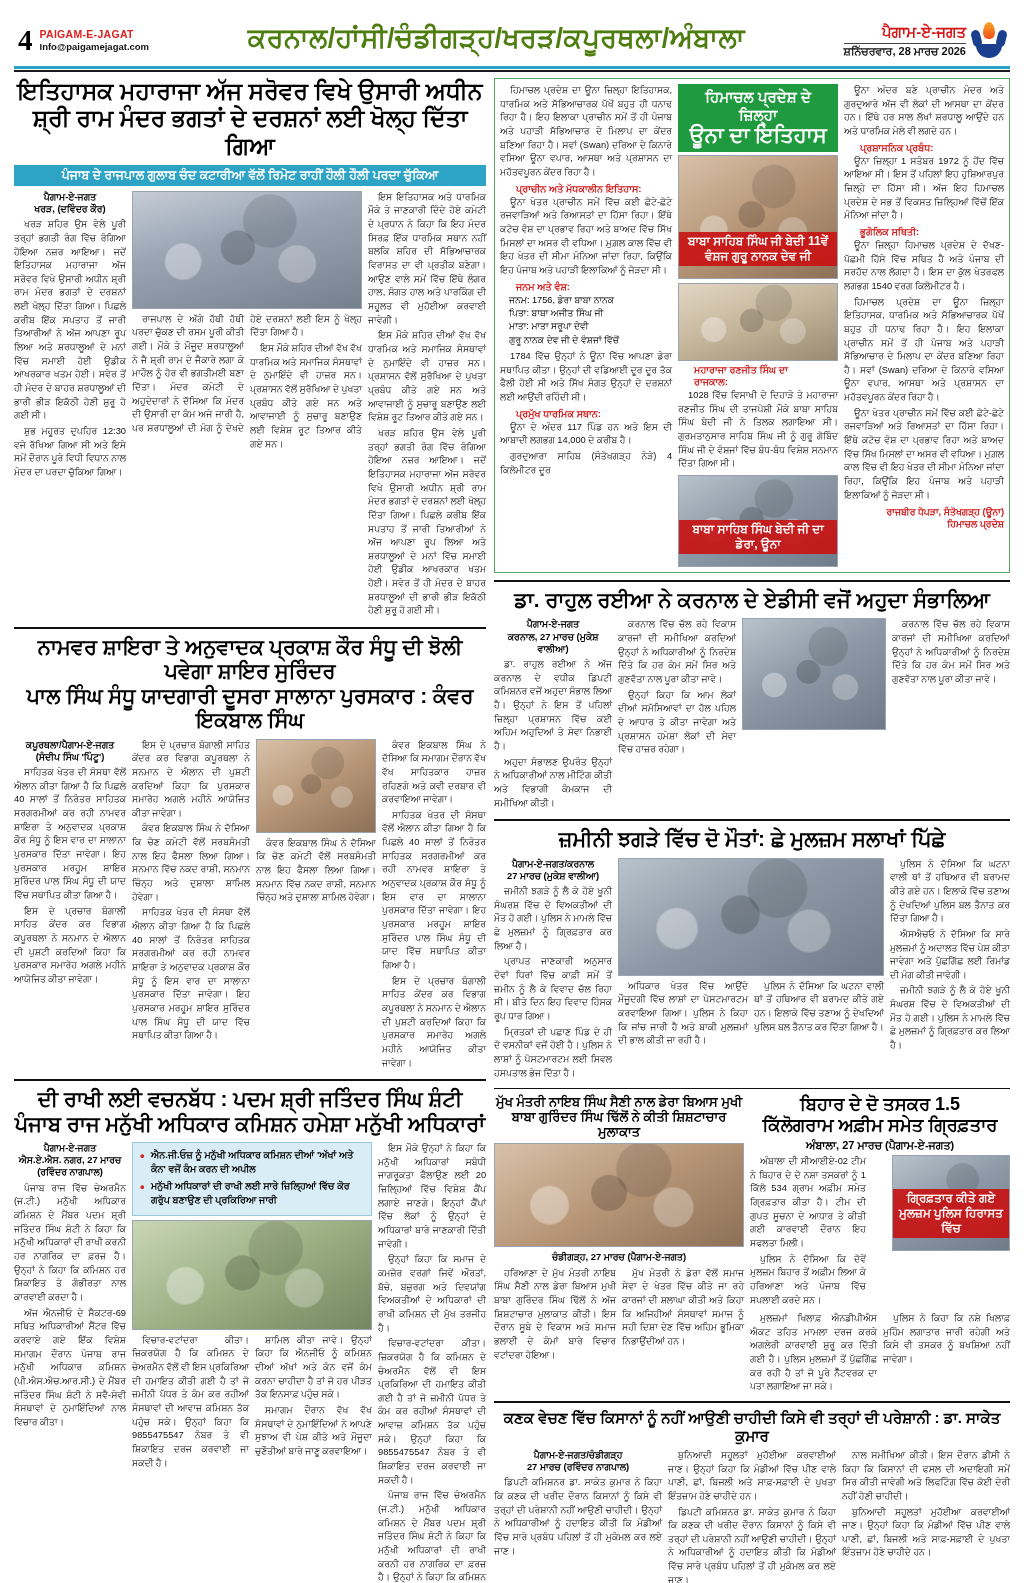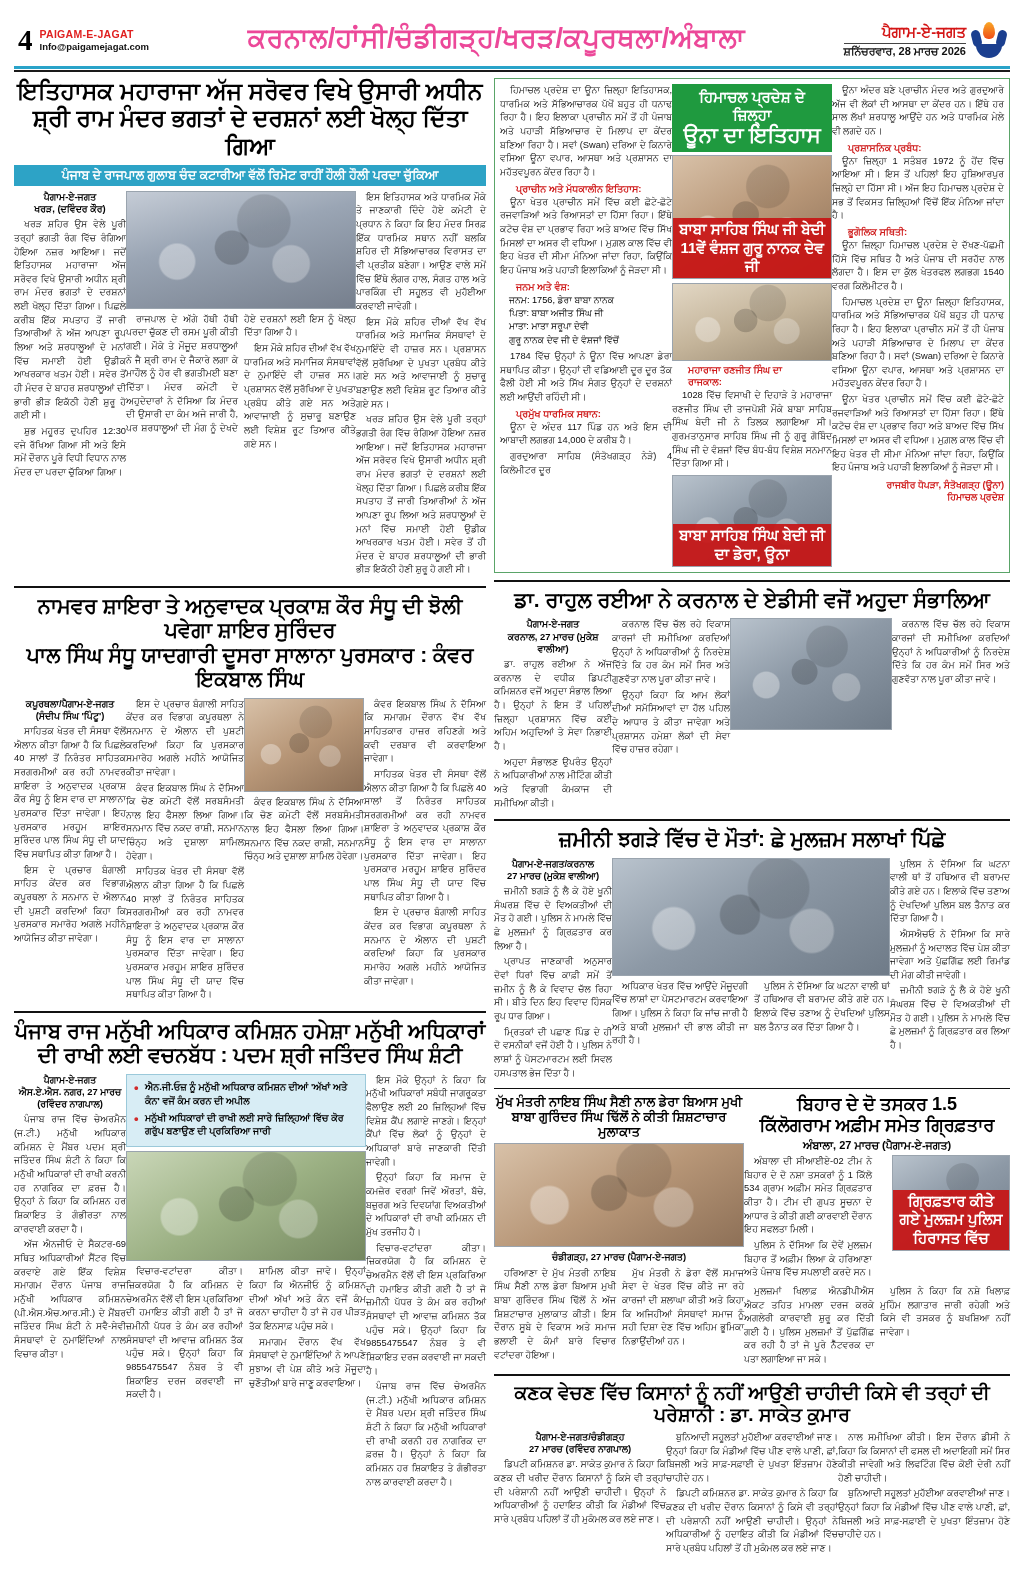--- a/index.html
+++ b/index.html
@@ -32,7 +32,7 @@
   }
   .brand-mail { color: #111; font-size: 9.5px; font-weight: bold; }
   .mast-center {
-    font-size: 27px; font-weight: bold; color: #ec4899; letter-spacing: 0.5px;
+    font-size: 27px; font-weight: bold; color: #4d7c0f; letter-spacing: 0.5px;
     flex: 1; text-align: center; padding-bottom: 3px;
   }
   .mast-right { text-align: right; display:flex; align-items:center; gap:6px;}

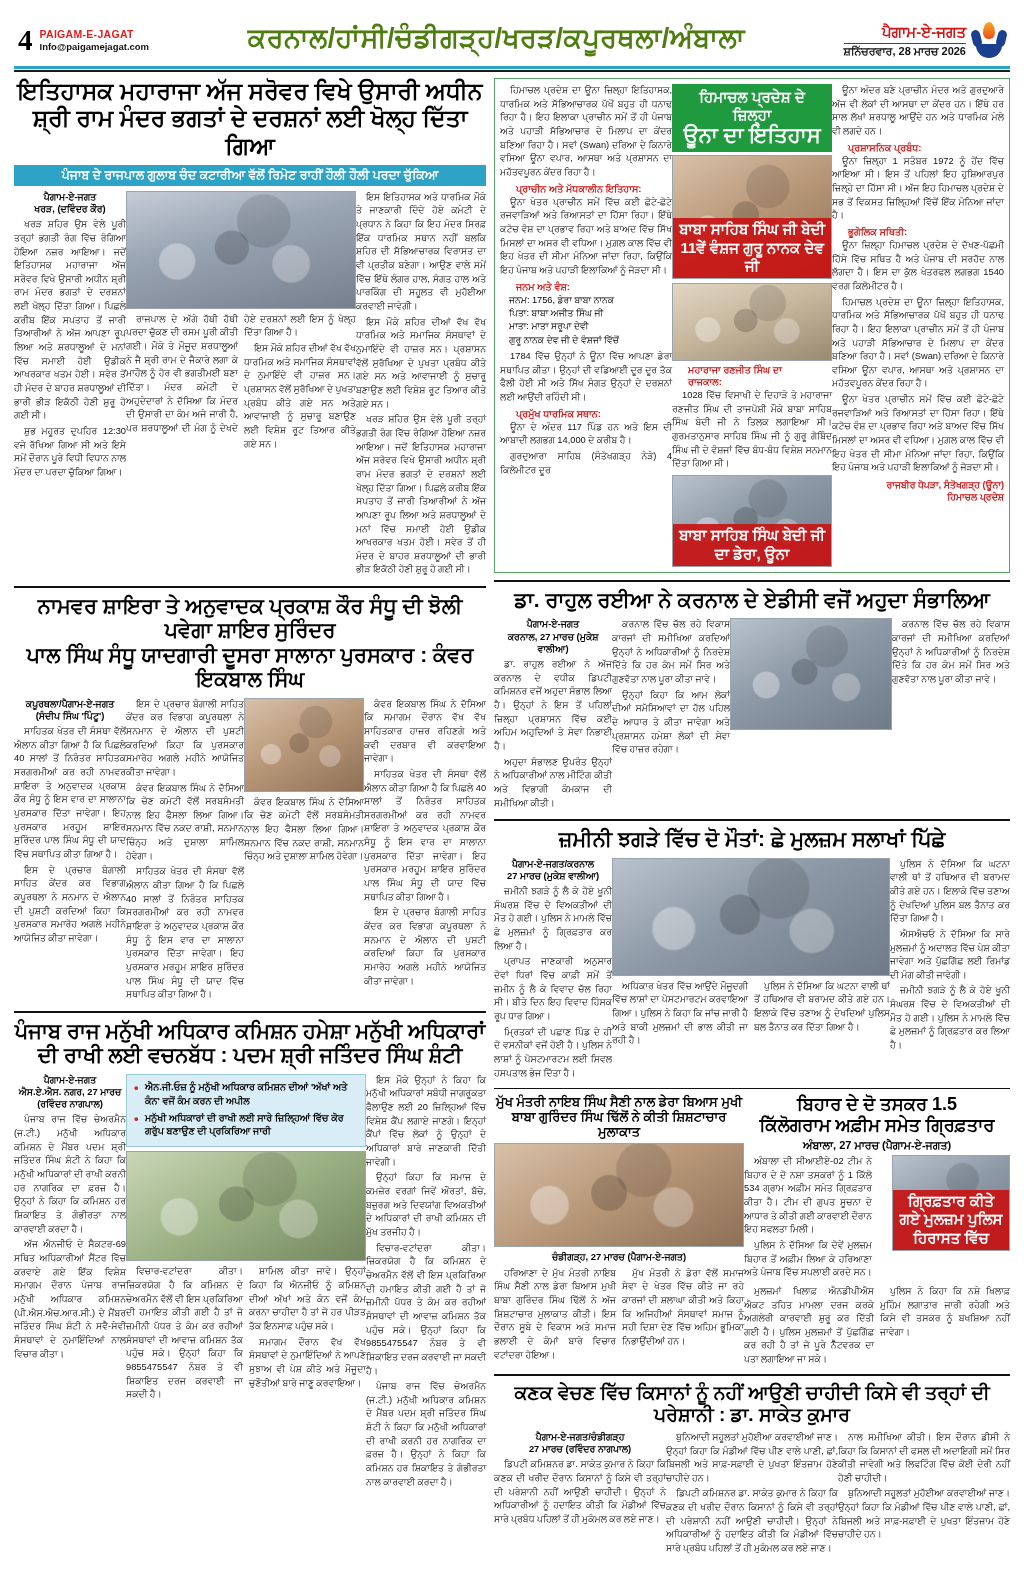--- a/index.html
+++ b/index.html
@@ -92,7 +92,7 @@
   }
   .txt p { margin-bottom: 2px; text-indent: 10px; }
 
-  .mini { display: flex; }
+  .mini { display: flex; gap: 6px; }
   .mc { flex: 1; }
 
   .photo {

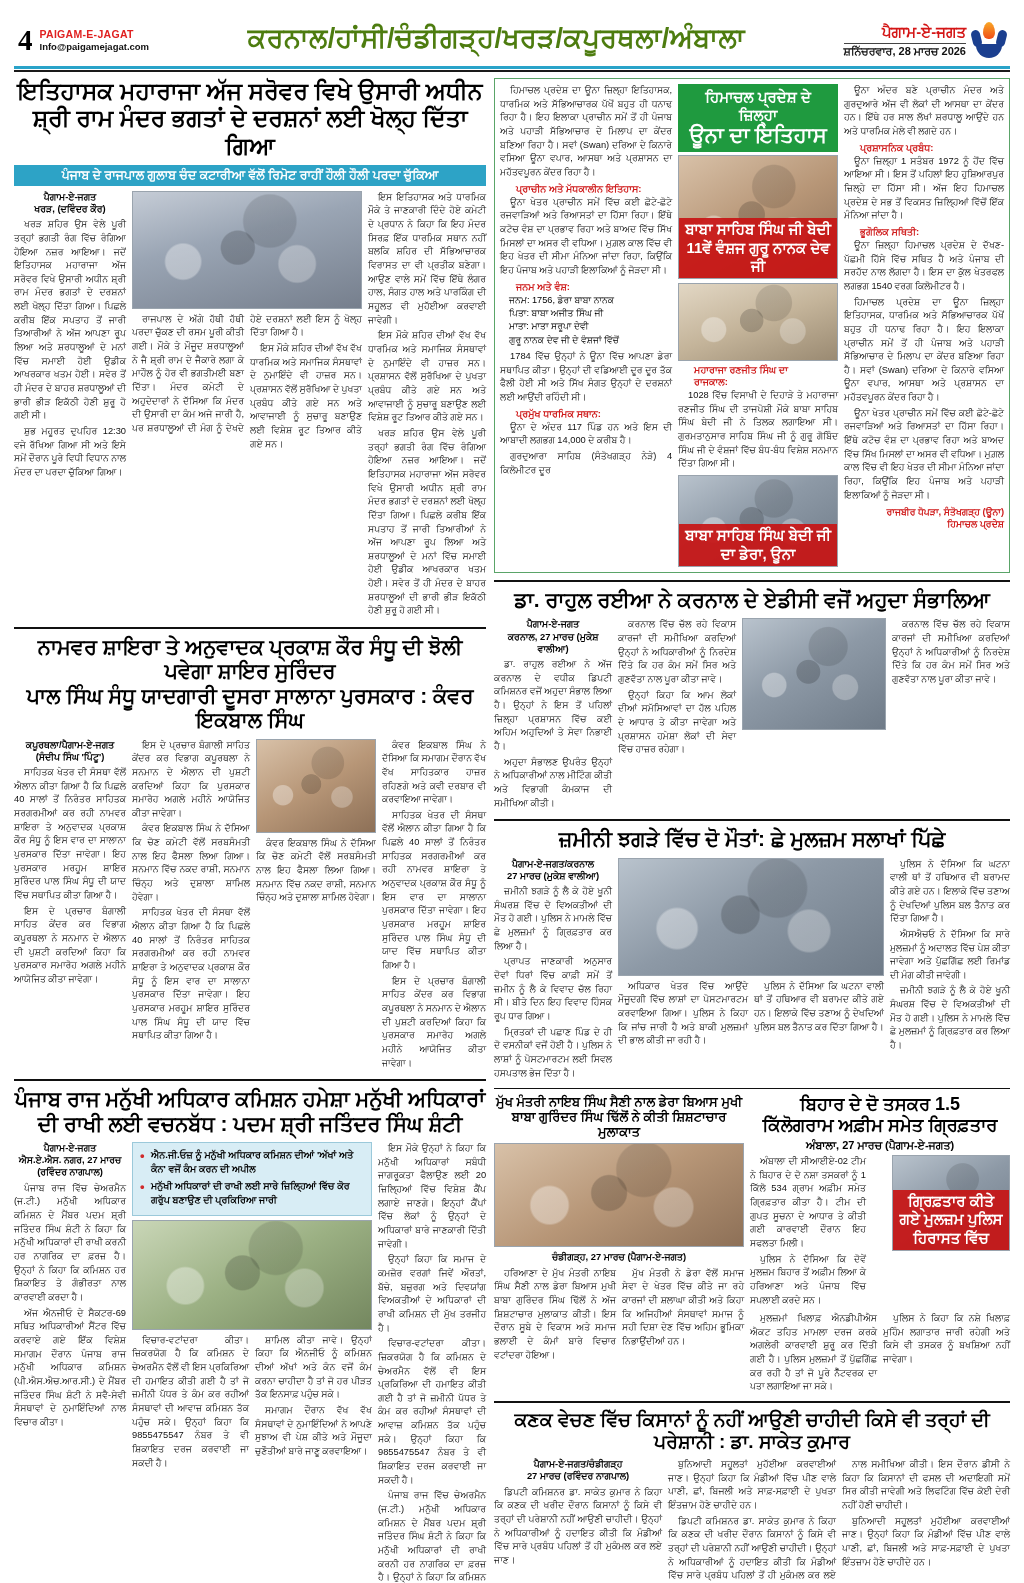--- a/index.html
+++ b/index.html
@@ -112,8 +112,8 @@
       radial-gradient(circle at 60% 25%, rgba(0,0,0,.12) 0 16%, transparent 17%);
   }
   .photo-cap {
-    position: absolute; left: 0; right: 0; bottom: 0; z-index: 3;
-    background: rgba(200,20,20,.92); color: #fff; font-size: 15px; font-weight: bold;
+    position: absolute; left: 0; right: 0; bottom: 12px; z-index: 3;
+    background: rgba(200,20,20,.92); color: #fff; font-size: 12px; font-weight: bold;
     text-align: center; padding: 2px 3px; line-height: 1.25;
   }
 

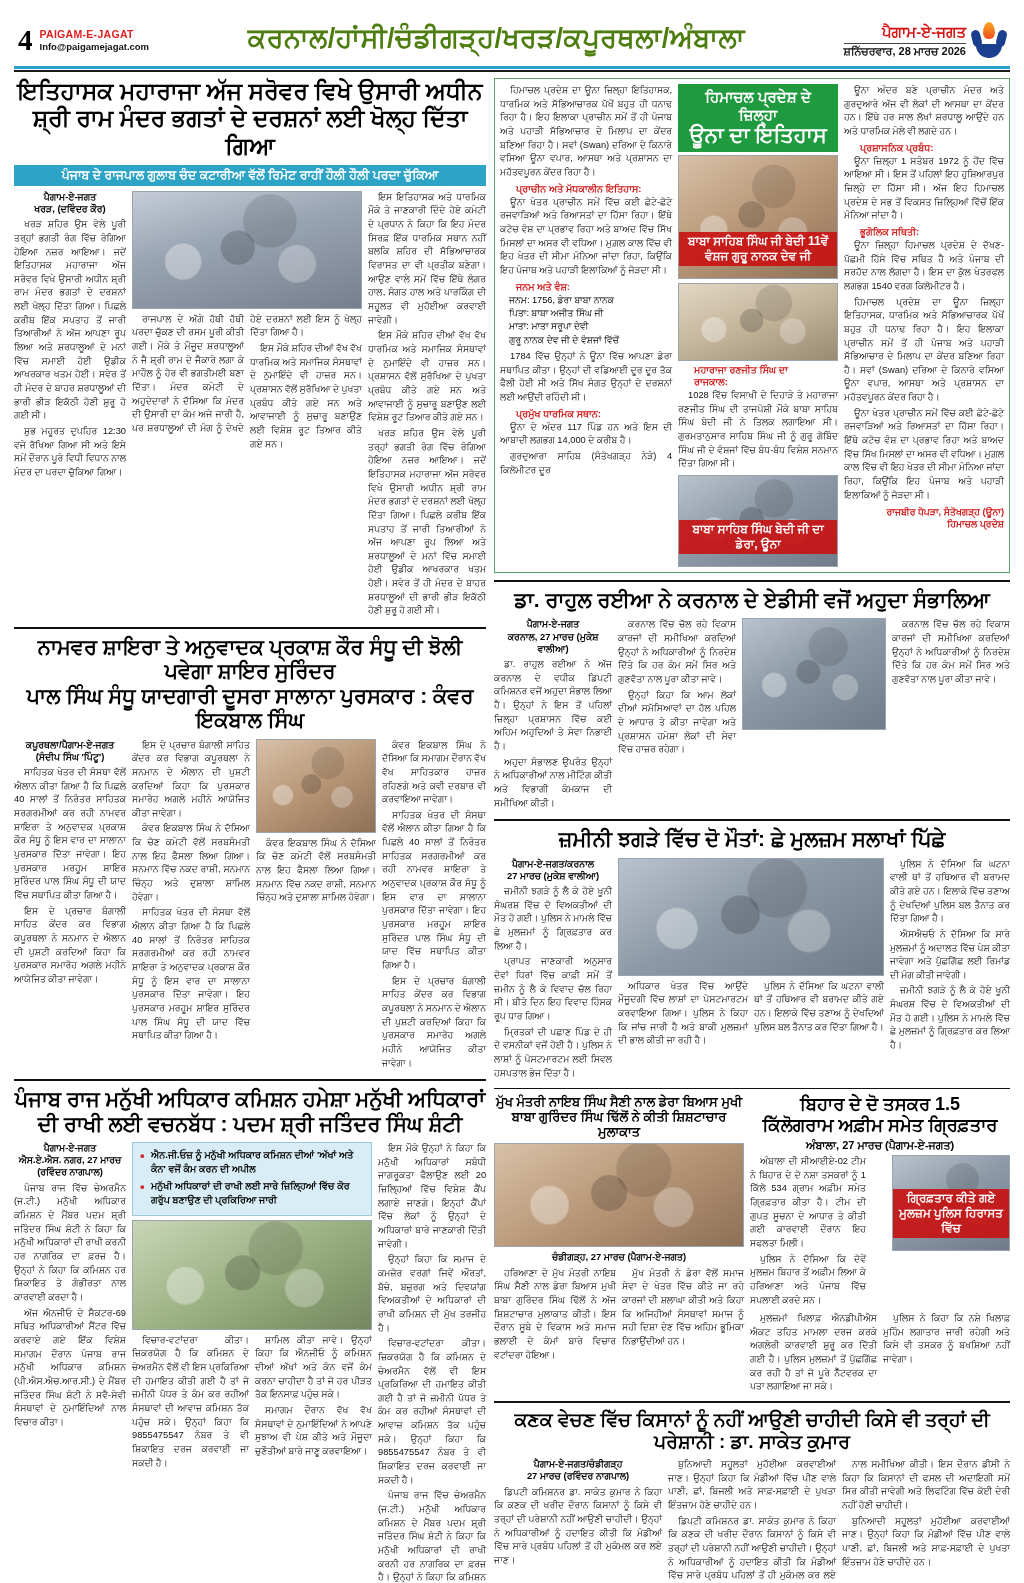--- a/index.html
+++ b/index.html
@@ -244,8 +244,8 @@
       <div class="hr-thick"></div>
 
       <div>
+        <div class="hl hl-lg">ਦੀ ਰਾਖੀ ਲਈ ਵਚਨਬੱਧ : ਪਦਮ ਸ਼੍ਰੀ ਜਤਿੰਦਰ ਸਿੰਘ ਸ਼ੰਟੀ</div>
         <div class="hl hl-lg">ਪੰਜਾਬ ਰਾਜ ਮਨੁੱਖੀ ਅਧਿਕਾਰ ਕਮਿਸ਼ਨ ਹਮੇਸ਼ਾ ਮਨੁੱਖੀ ਅਧਿਕਾਰਾਂ</div>
-        <div class="hl hl-lg">ਦੀ ਰਾਖੀ ਲਈ ਵਚਨਬੱਧ : ਪਦਮ ਸ਼੍ਰੀ ਜਤਿੰਦਰ ਸਿੰਘ ਸ਼ੰਟੀ</div>
 
         <div class="mini" style="margin-top:6px;">
           <div class="mc" style="width:112px;flex:0 0 112px;">

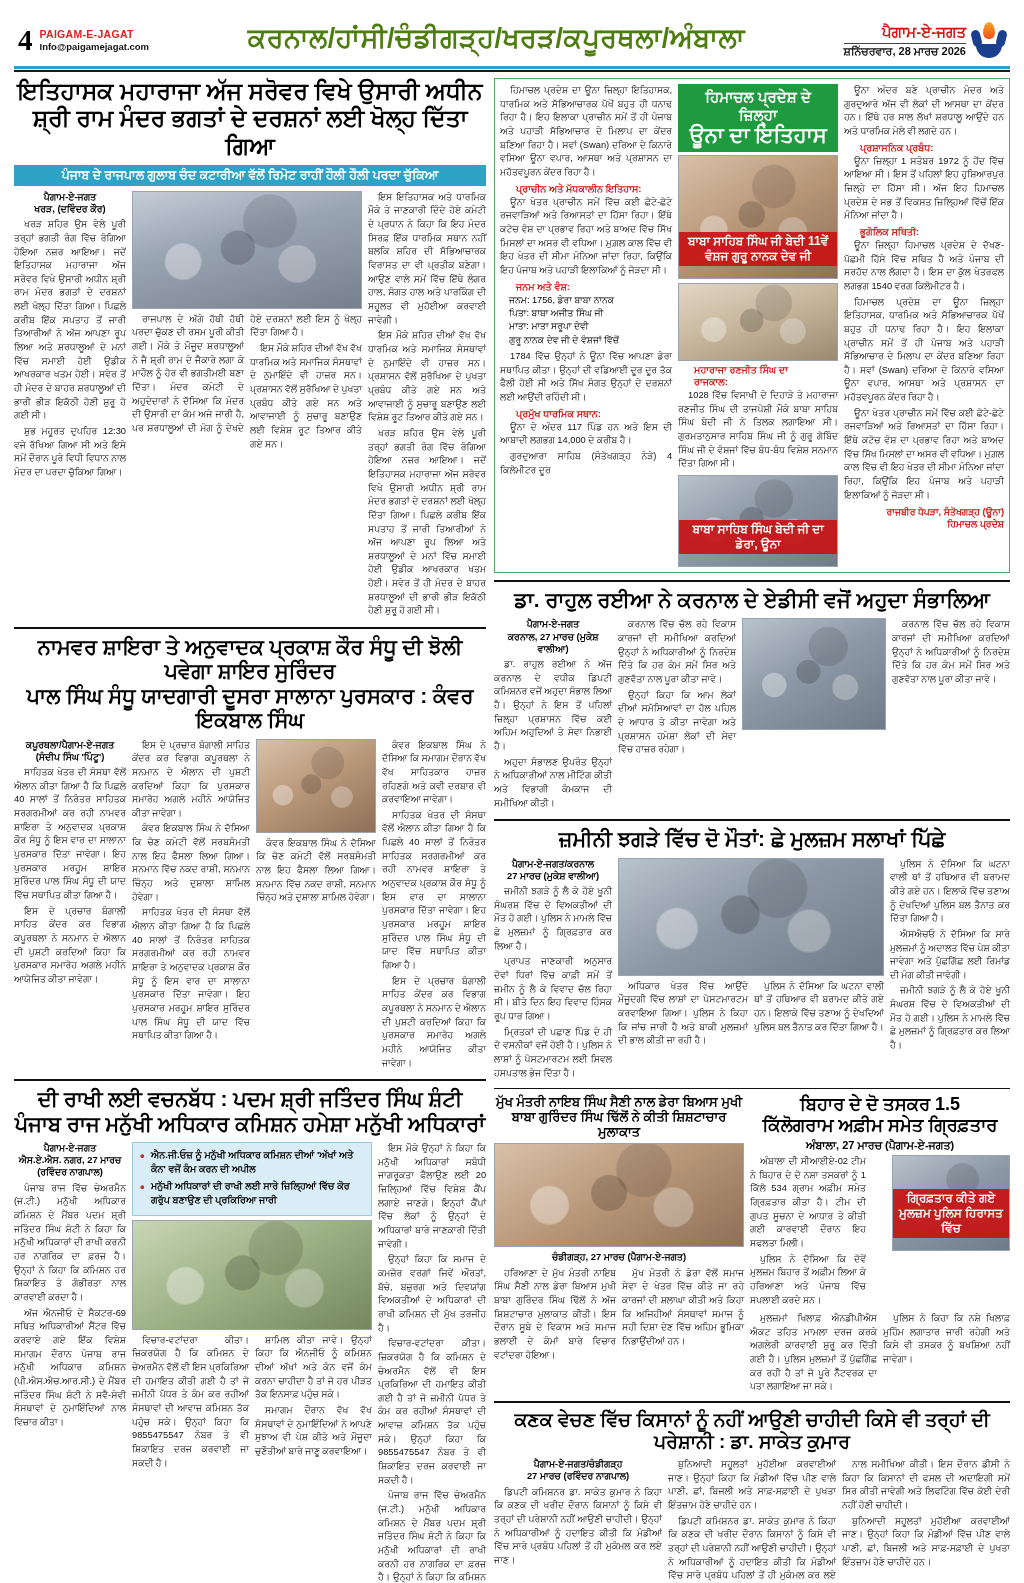--- a/index.html
+++ b/index.html
@@ -67,7 +67,7 @@
   .hl-xl { font-size: 23.5px; }
   .hl-lg { font-size: 21px; }
   .hl-md { font-size: 18px; }
-  .hl-sm { font-size: 19px; }
+  .hl-sm { font-size: 15px; }
   .hl-xs { font-size: 13px; }
 
   .subbar {

